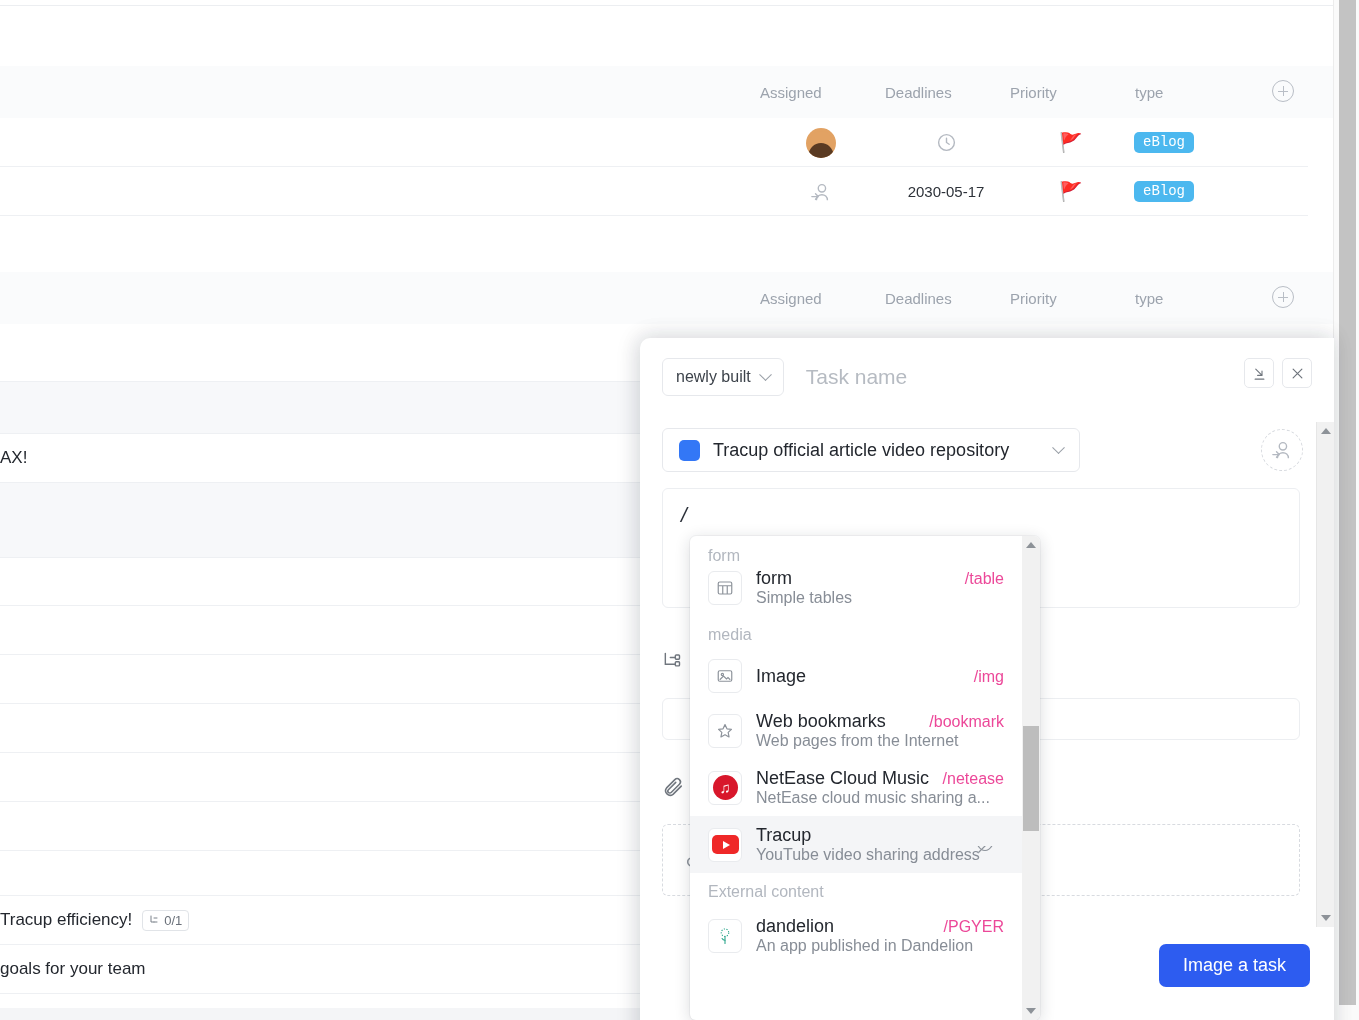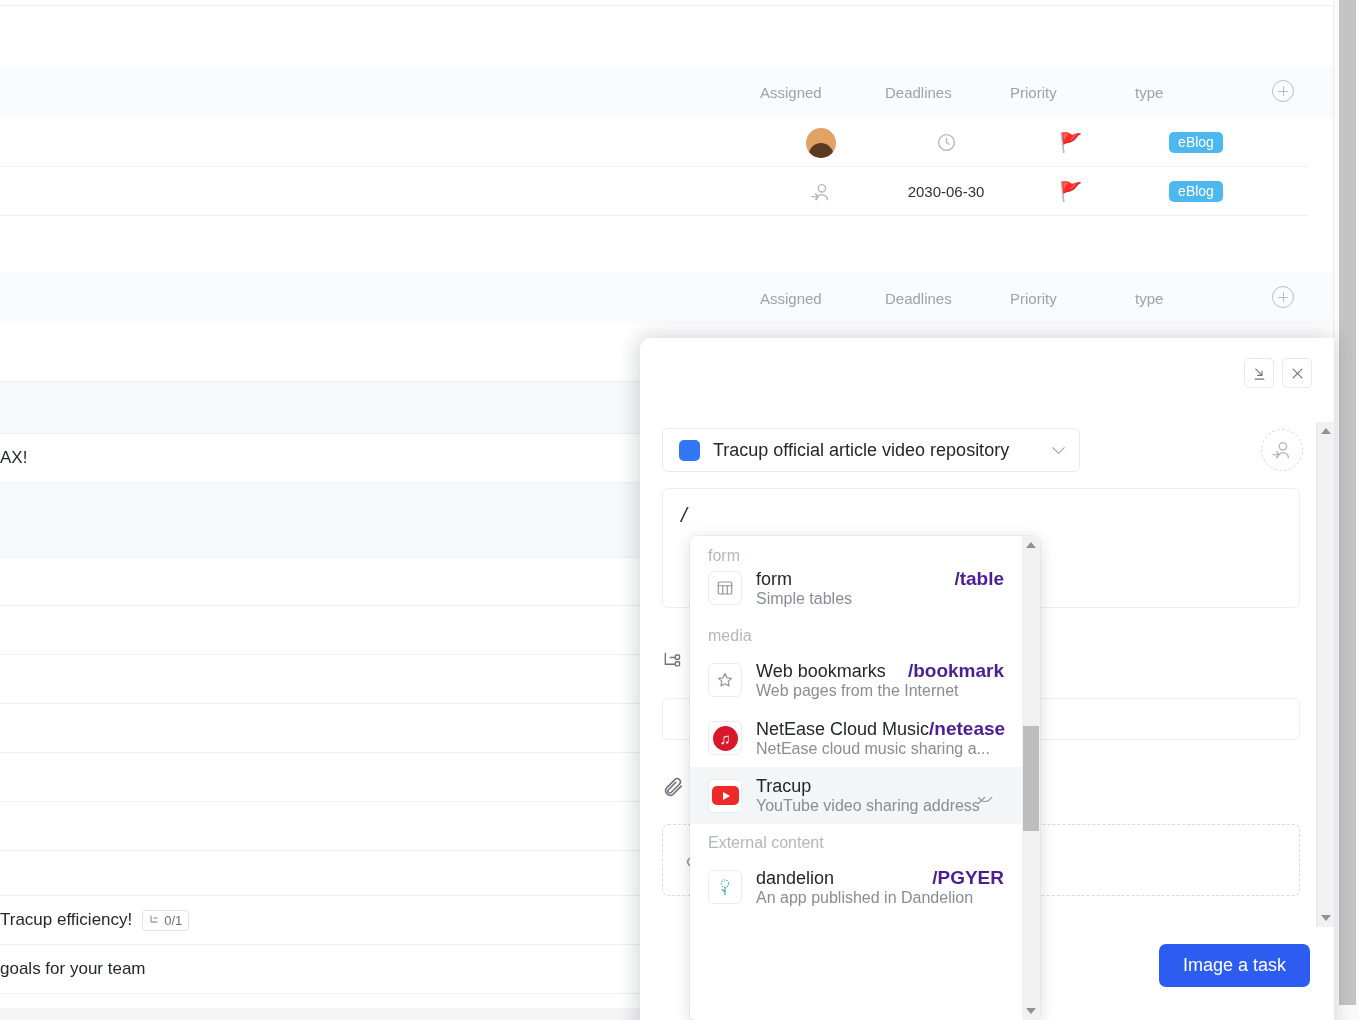--- a/index.html
+++ b/index.html
@@ -48,7 +48,7 @@
   .c-assigned { left: 760px; width: 122px; }
   .c-deadlines { left: 885px; width: 122px; font-size: 15px; color: #2d3239; }
   .c-priority { left: 1010px; width: 122px; }
-  .c-type { left: 1135px; width: 122px; }
+  .c-type { left: 1103px; width: 122px; font-family: Liberation Mono, monospace; }
 
   .avatar-img {
     width: 30px; height: 30px; border-radius: 50%;

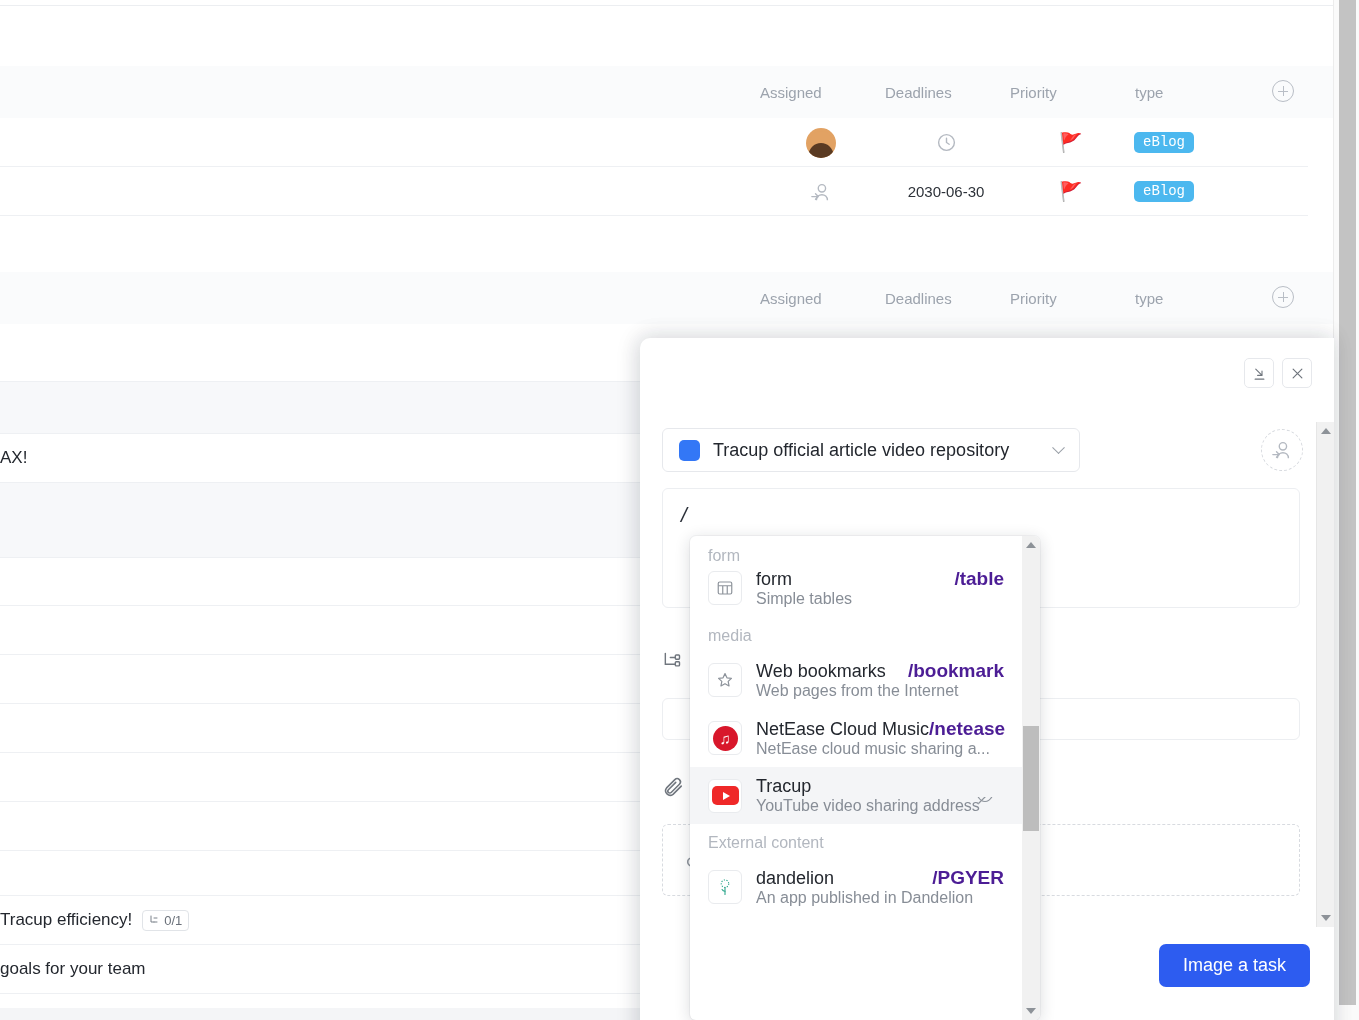--- a/index.html
+++ b/index.html
@@ -293,7 +293,7 @@
             <path d="M2 17h6M6 14l3 3-3 3" stroke-linecap="round" stroke-linejoin="round"></path>
         </svg>
       </div>
-      <div class="cell c-deadlines">2030-06-30</div>
+      <div class="cell c-deadlines">2030-05-17</div>
       <div class="cell c-priority">
         <span class="flag">🚩</span>
       </div>

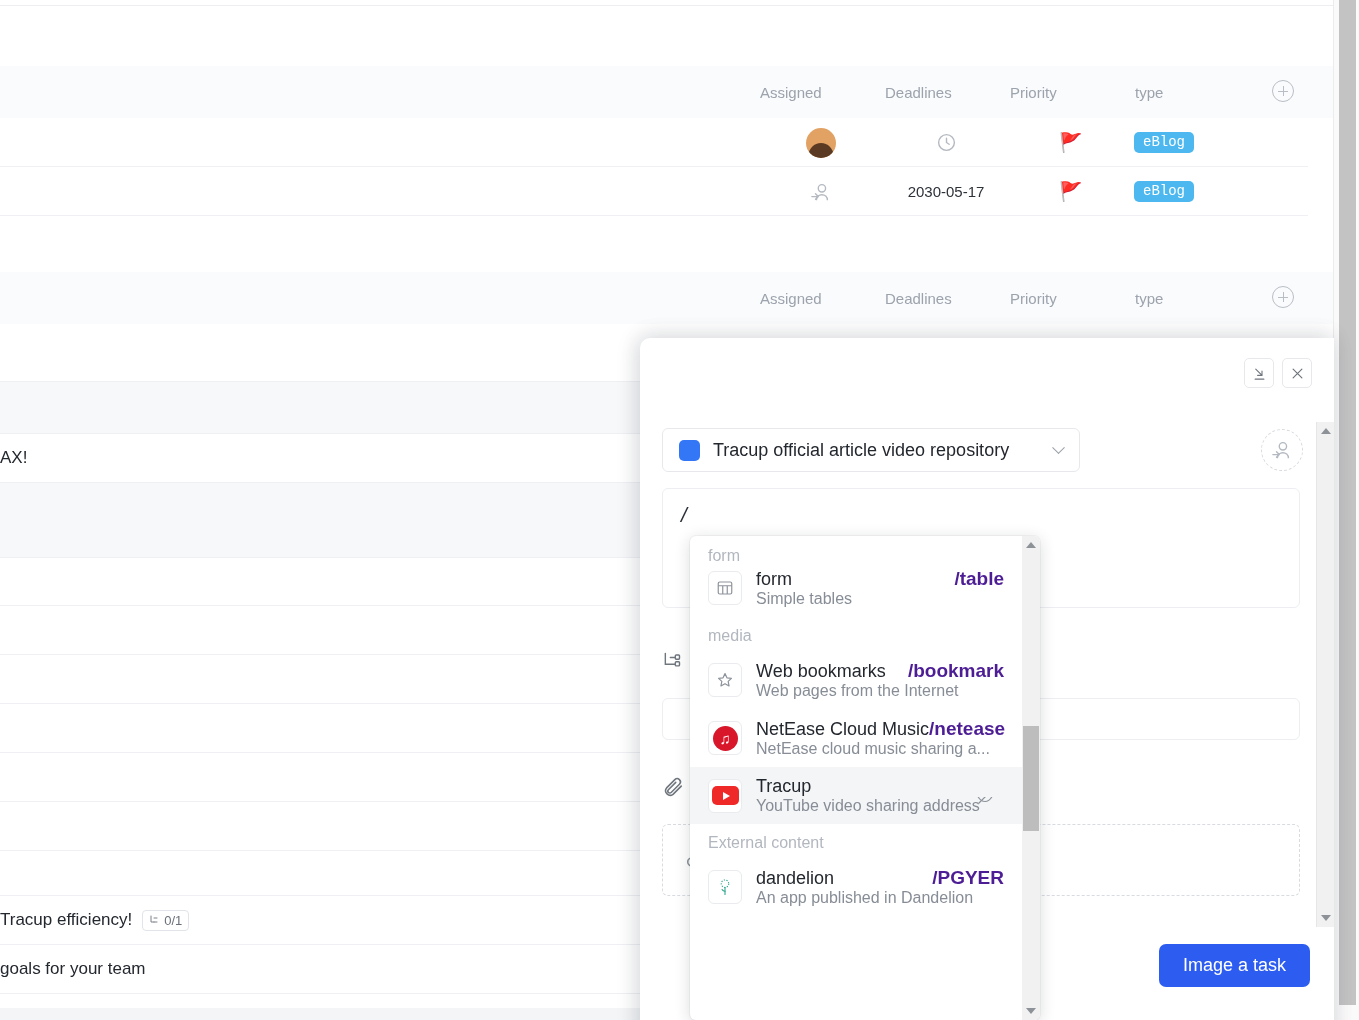--- a/index.html
+++ b/index.html
@@ -355,6 +355,13 @@
 
   <div class="modal">
 
+    <div class="modal-header">
+      <div class="status-select">
+        <span>newly built</span>
+        <span class="chev"></span>
+      </div>
+      <input class="task-name-input" placeholder="Task name" style="">
+    </div>
 
     <div class="hdr-btns">
       <div class="hdr-btn">

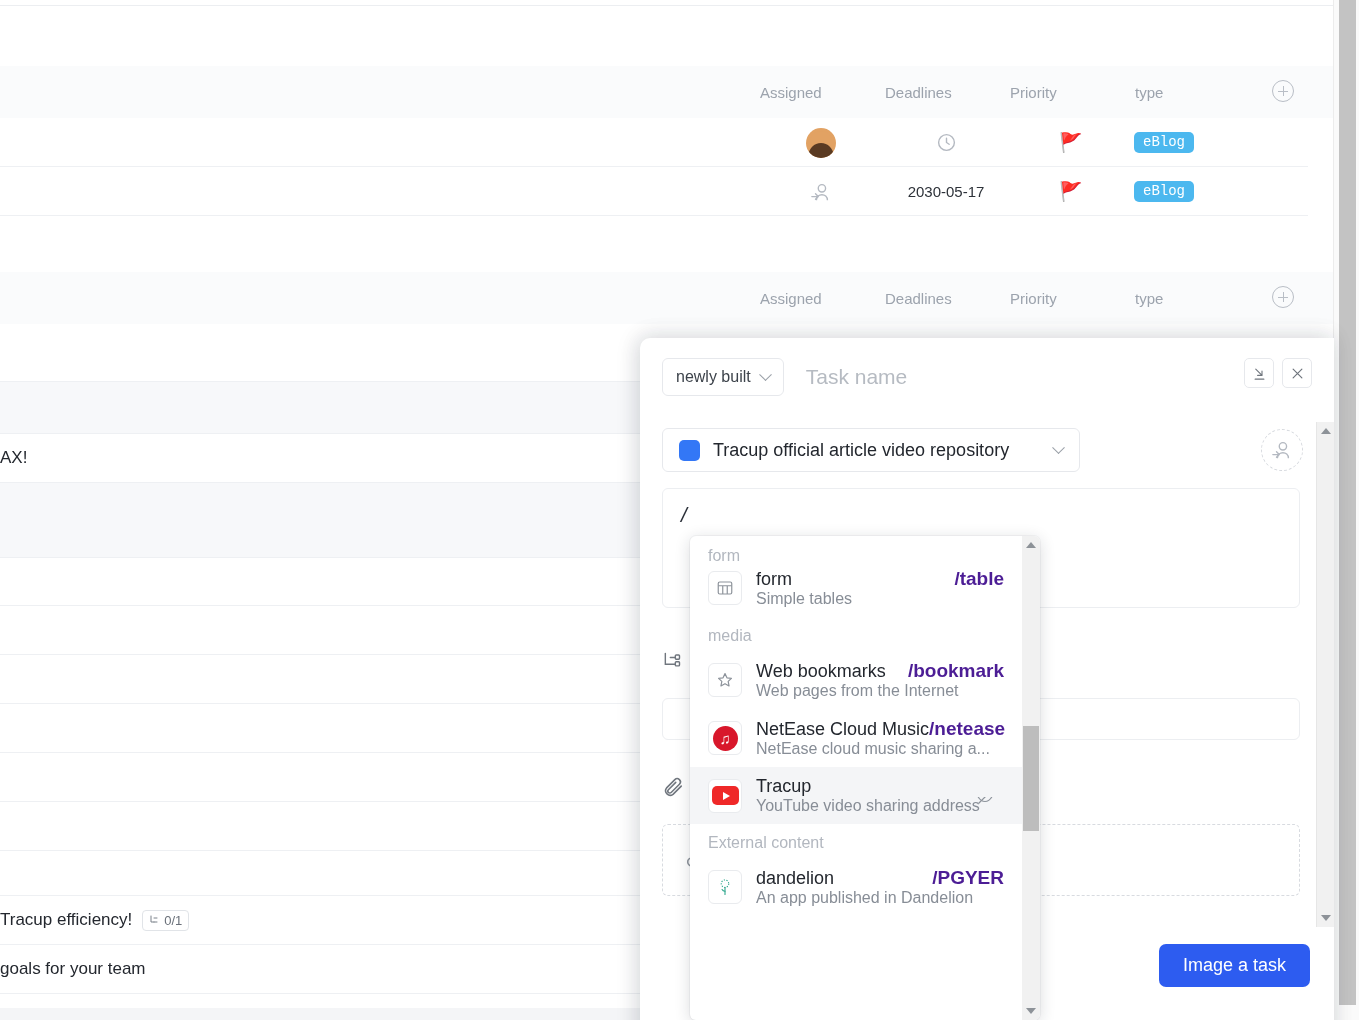--- a/index.html
+++ b/index.html
@@ -220,7 +220,7 @@
   .sm-body { flex: 1; min-width: 0; }
   .sm-title-line { display: flex; align-items: baseline; }
   .sm-title { font-size: 18px; color: #23272e; white-space: nowrap; }
-  .sm-cmd { font-size: 19px; color: #4c1d95; margin-left: auto; white-space: nowrap; font-weight: bold; }
+  .sm-cmd { font-size: 16px; color: #ec4899; margin-left: auto; white-space: nowrap; }
   .sm-desc { font-size: 16px; color: #878d96; white-space: nowrap; overflow: hidden; text-overflow: ellipsis; }
 
   .sm-sb {

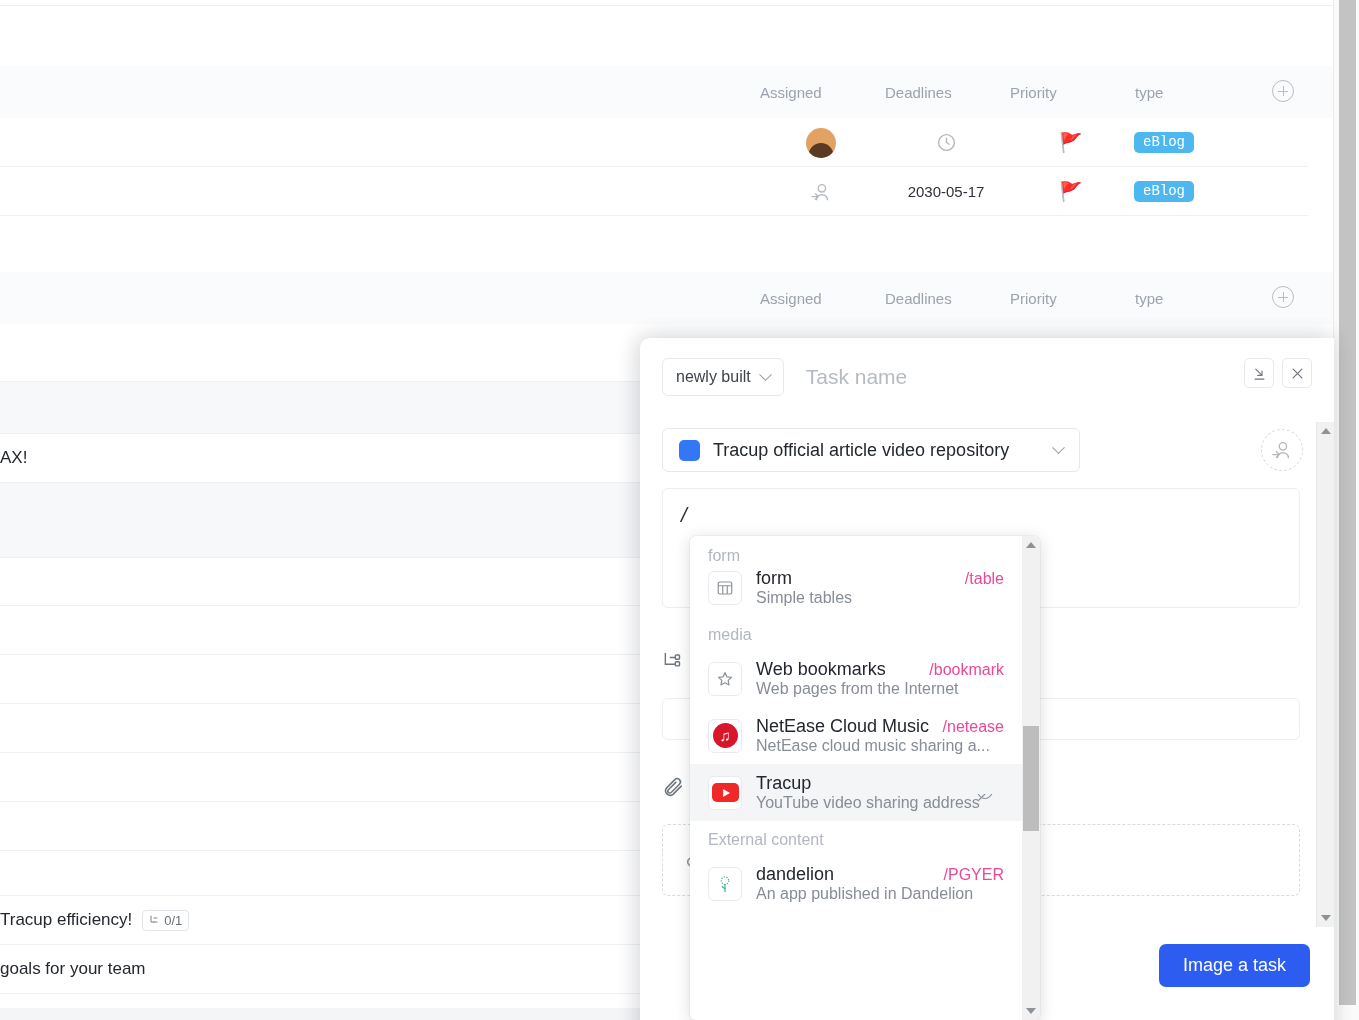--- a/index.html
+++ b/index.html
@@ -451,6 +451,21 @@
 
       <div class="sm-group">media</div>
 
+      <div class="sm-item">
+        <div class="sm-ico">
+          <svg width="18" height="18" viewBox="0 0 24 24" fill="none" stroke="#8d939b" stroke-width="1.6">
+            <rect x="3" y="5" width="18" height="14" rx="2"></rect>
+              <circle cx="8.5" cy="10" r="1.5"></circle>
+              <path d="M5 17l5-5 4 4 2-2 3 3"></path>
+          </svg>
+        </div>
+        <div class="sm-body">
+          <div class="sm-title-line">
+            <span class="sm-title">Image</span>
+            <span class="sm-cmd">/img</span>
+          </div>
+        </div>
+      </div>
 
       <div class="sm-item">
         <div class="sm-ico">

